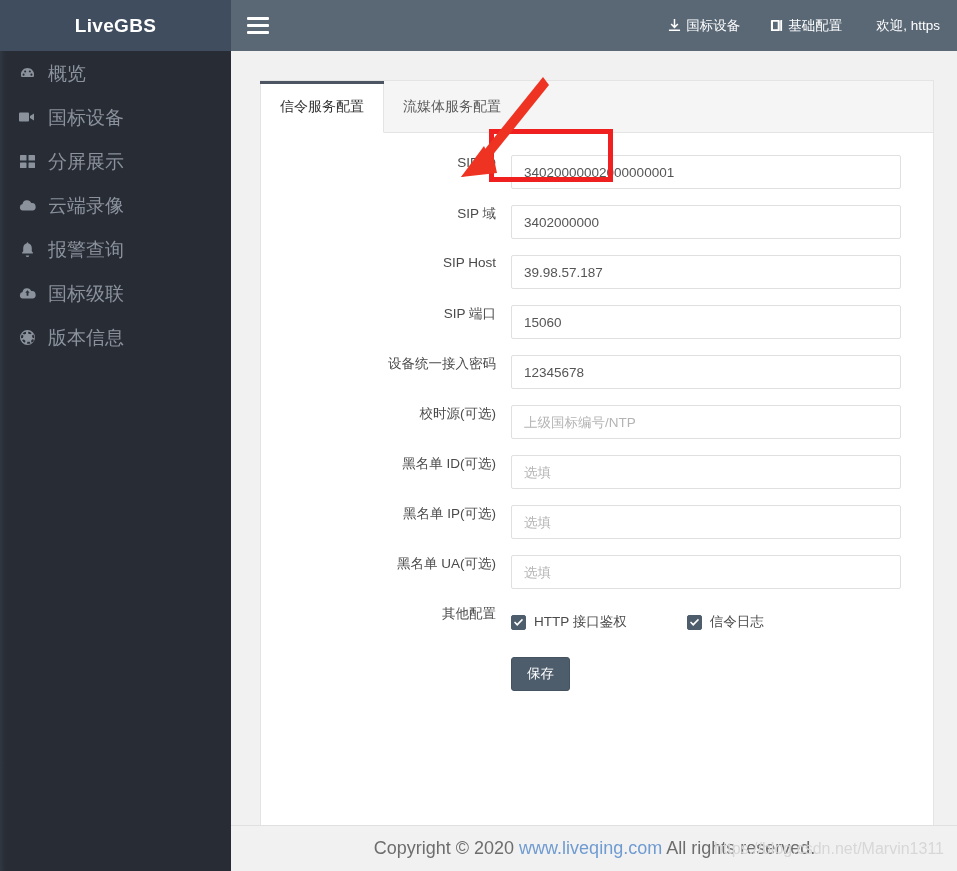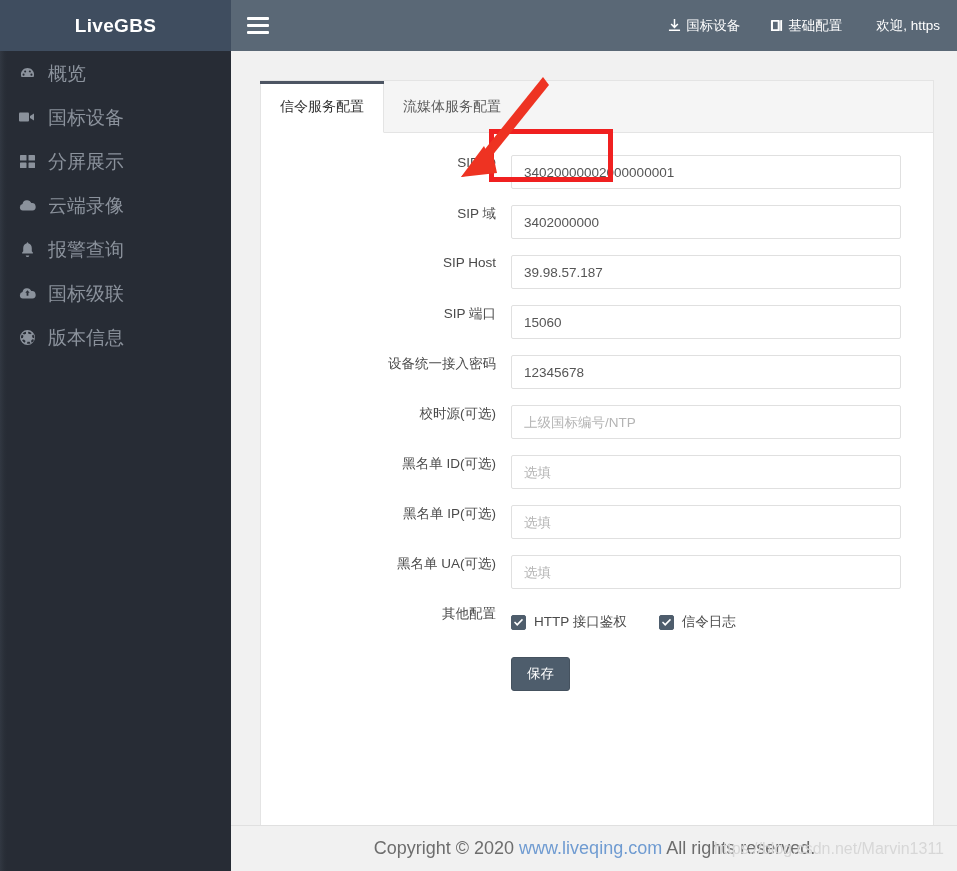--- a/index.html
+++ b/index.html
@@ -169,7 +169,7 @@
   }
   .form-field input::placeholder { color: #b4b4b4; }
 
-  .checks { display: flex; align-items: center; height: 34px; }
+  .checks { display: flex; align-items: center; height: 34px; gap: 28px; }
   .check {
     display: inline-flex; align-items: center;
     margin-right: 32px; cursor: pointer;

